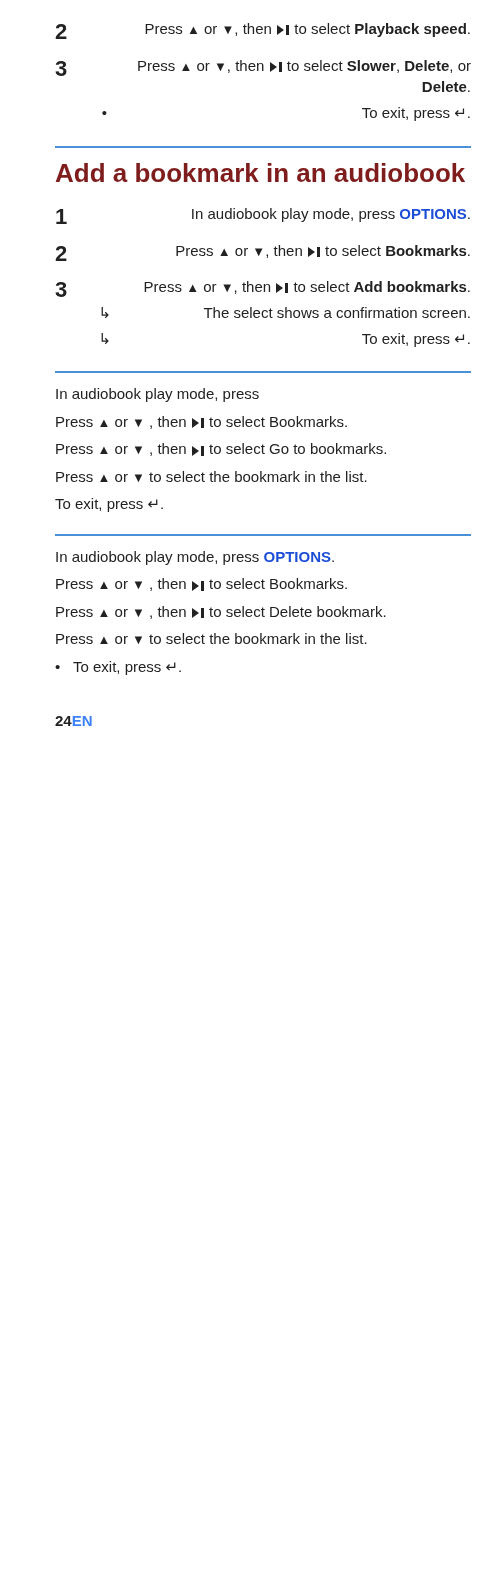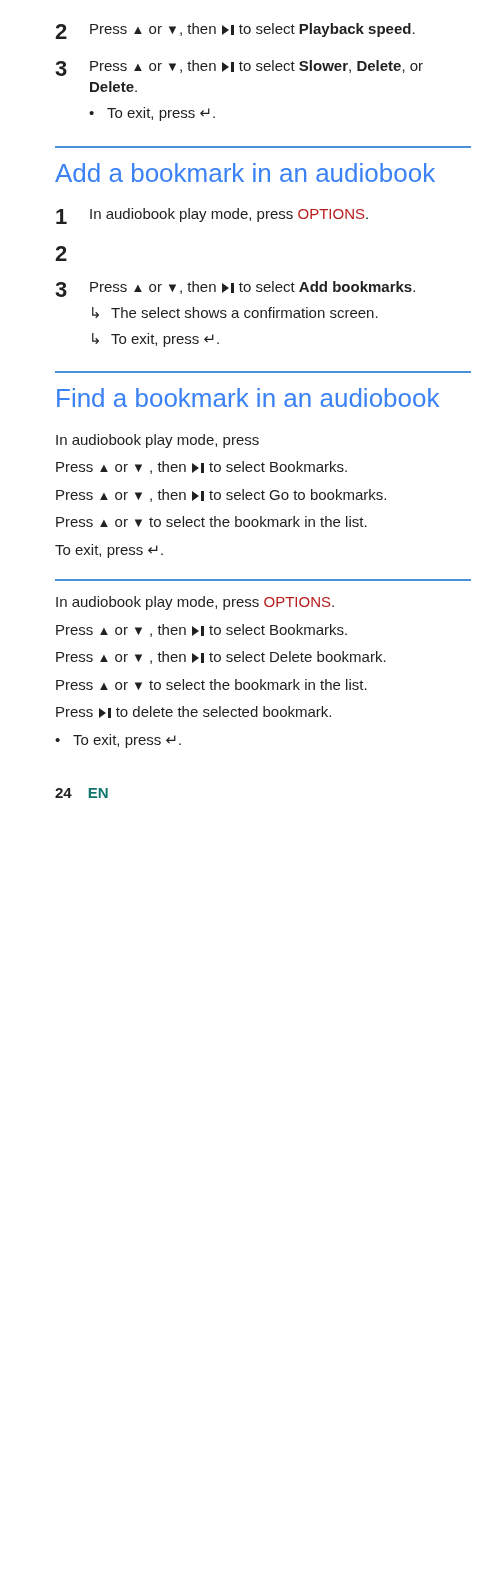--- a/index.html
+++ b/index.html
@@ -60,6 +60,7 @@
       font-size: 15px;
       line-height: 1.45;
       flex: 1;
+      text-align: right;
     }
 
     

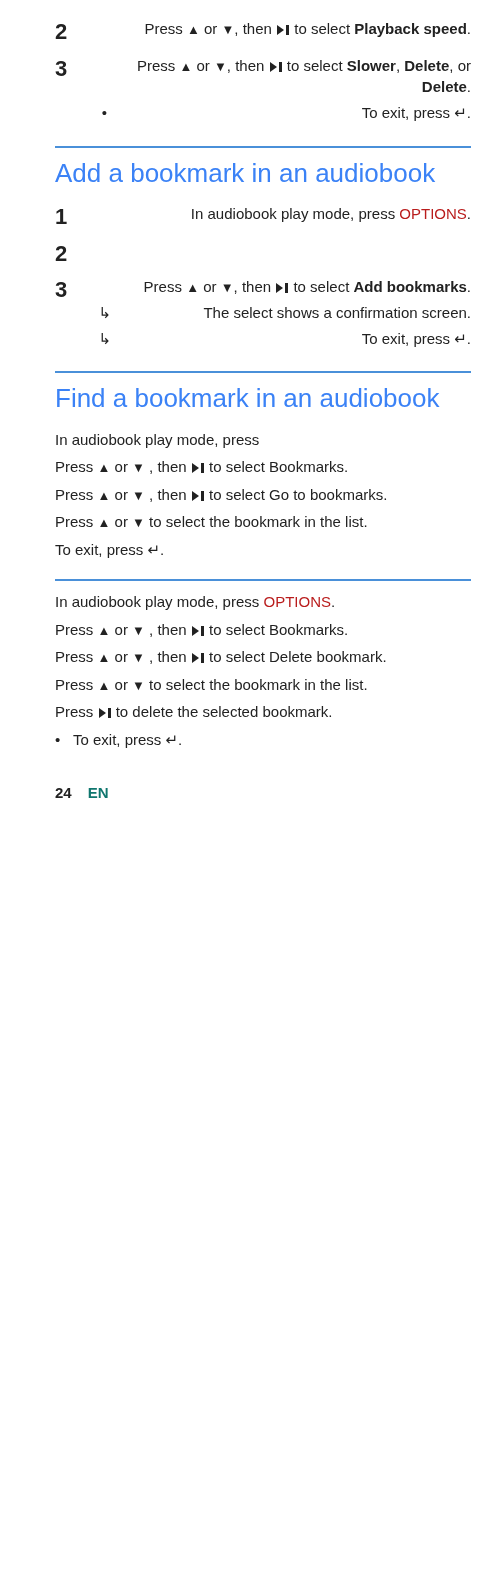--- a/index.html
+++ b/index.html
@@ -33,8 +33,8 @@
     
     .section-heading {
       font-size: 26px;
-      font-weight: 400;
-      color: #3b82f6;
+      font-weight: 700;
+      color: #7f1d1d;
       line-height: 1.2;
       margin-bottom: 14px;
       margin-top: 2px;

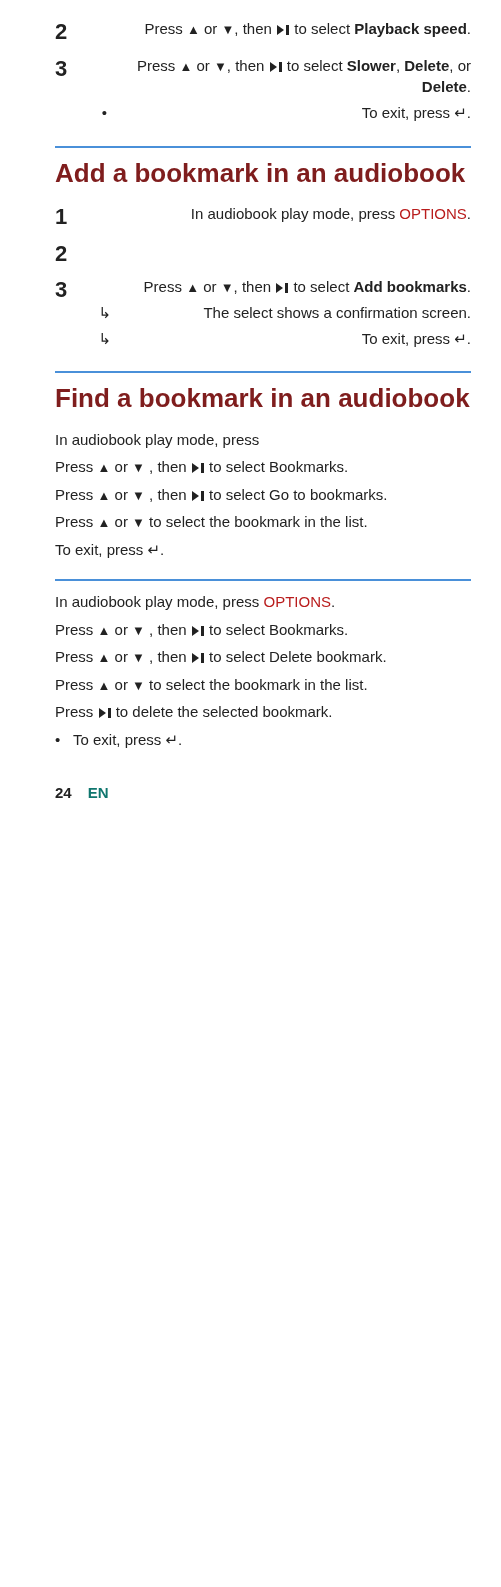--- a/index.html
+++ b/index.html
@@ -96,8 +96,8 @@
 
     
     .options-text {
-      color: #b91c1c;
-      font-weight: 400;
+      color: #1d4ed8;
+      font-weight: 700;
     }
 
     .bold-text {

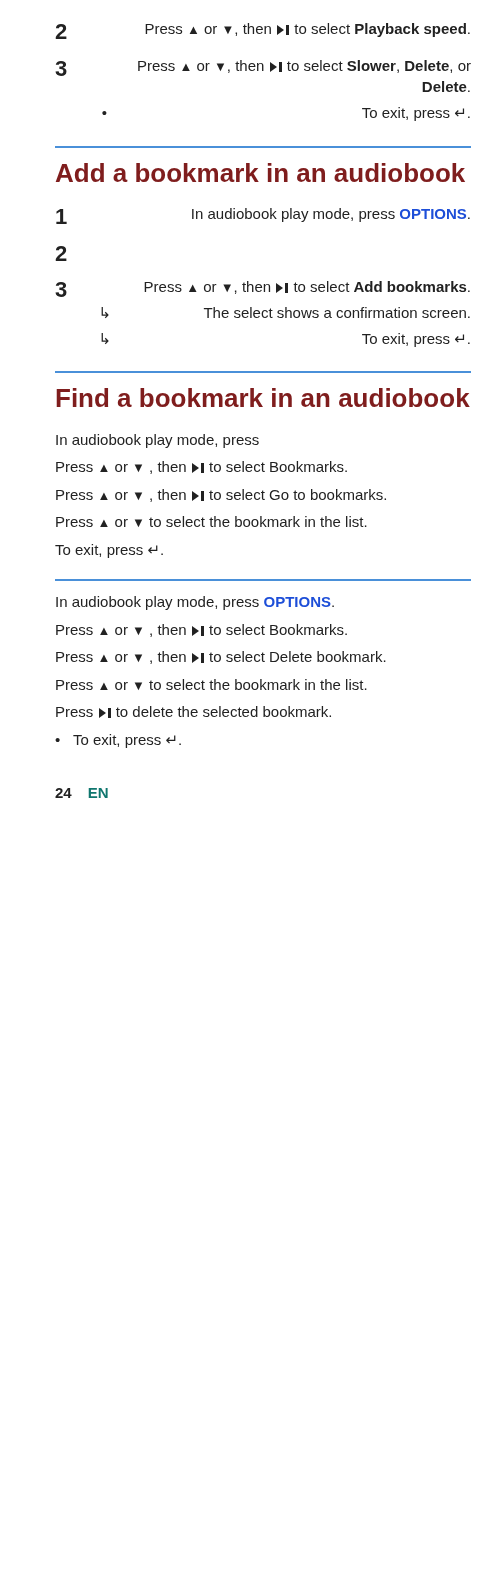--- a/index.html
+++ b/index.html
@@ -232,6 +232,14 @@
 
     <div class="step">
       <div class="step-number">2</div>
+      <div class="step-text">
+        Press <span class="up-arrow">▲</span> or <span class="down-arrow">▼</span>, then
+        <span class="play-pause-icon">
+          <span class="tri"></span>
+          <span class="bar"></span>
+        </span>
+        to select <span class="bold-text">Bookmarks</span>.
+      </div>
     </div>
 
     <div class="step">

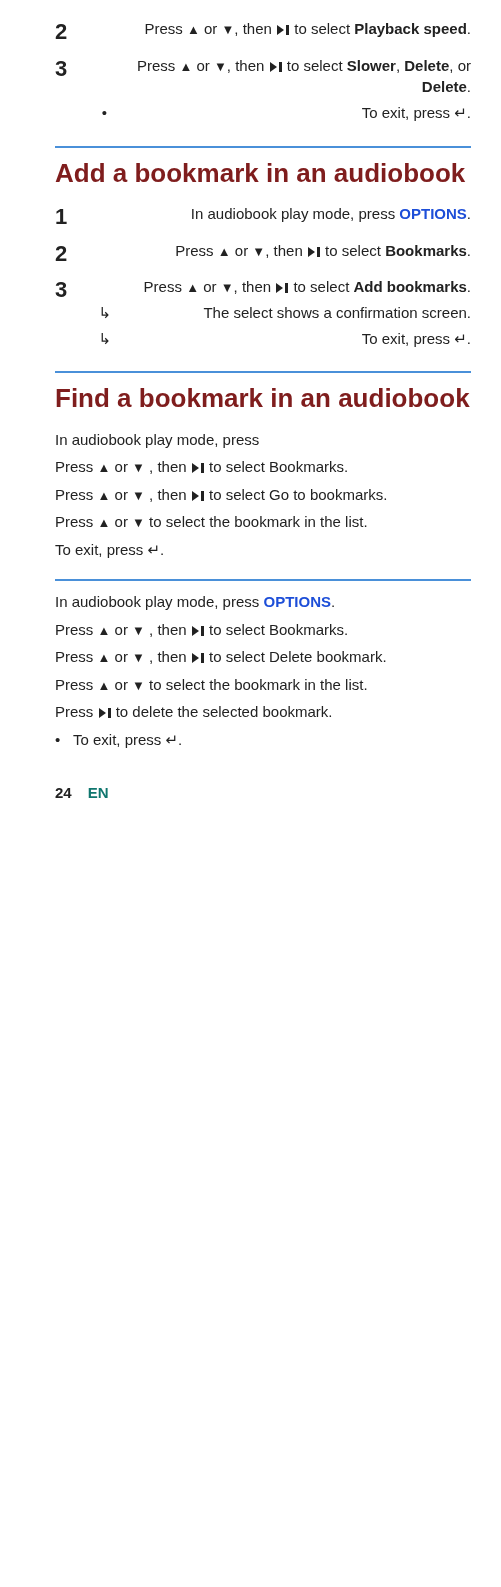--- a/index.html
+++ b/index.html
@@ -268,7 +268,6 @@
   <hr class="section-divider">
 
   <div class="section-block">
-    <div class="section-heading">Find a bookmark in an audiobook</div>
 
     <div class="body-section">
       <p class="plain-para">In audiobook play mode, press</p>

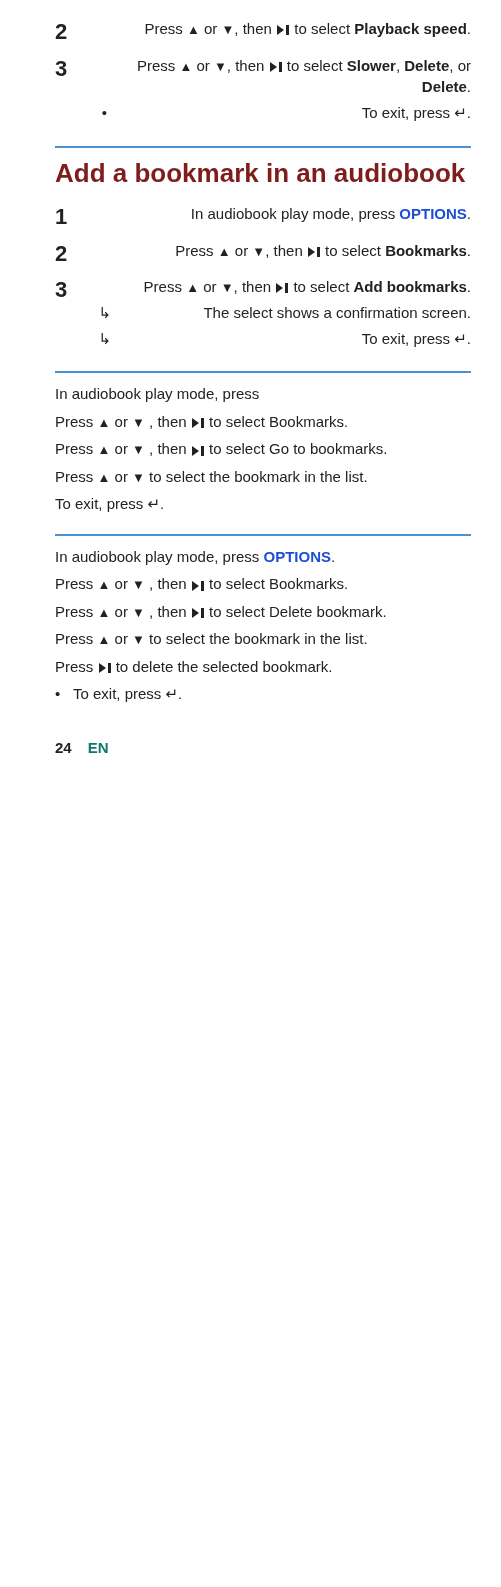--- a/index.html
+++ b/index.html
@@ -321,14 +321,6 @@
       <p class="plain-para">
         Press <span class="up-arrow">▲</span> or <span class="down-arrow">▼</span> to select the bookmark in the list.
       </p>
-      <p class="plain-para">
-        Press
-        <span class="play-pause-icon">
-          <span class="tri"></span>
-          <span class="bar"></span>
-        </span>
-        to delete the selected bookmark.
-      </p>
       <div class="sub-items">
         <div class="sub-item">
           <span class="bullet-dot">•</span>

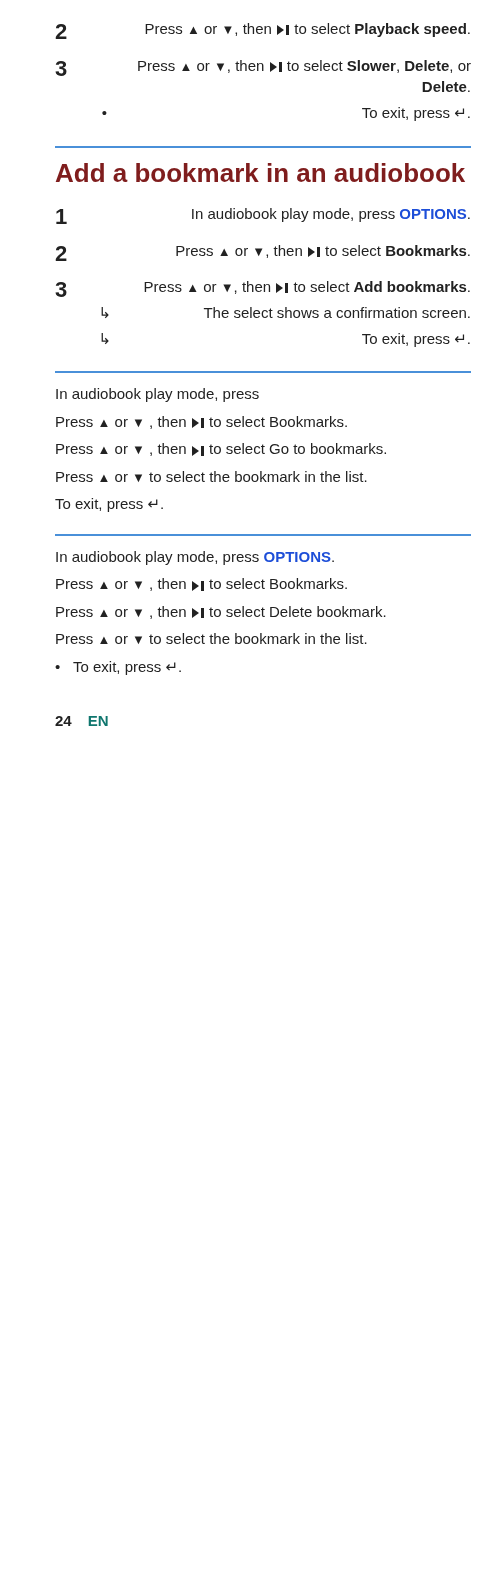--- a/index.html
+++ b/index.html
@@ -162,7 +162,6 @@
     .page-number {
       font-size: 15px;
       font-weight: 700;
-      margin-right: 16px;
     }
 
     .en-label {

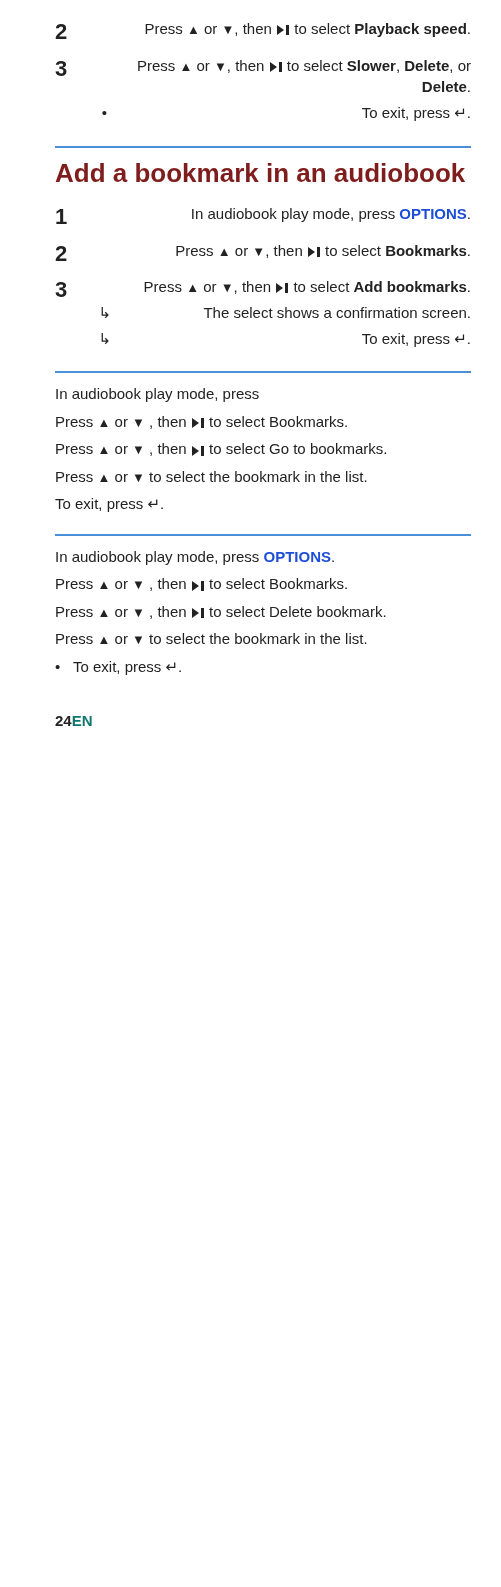--- a/index.html
+++ b/index.html
@@ -167,7 +167,7 @@
     .en-label {
       font-size: 15px;
       font-weight: 700;
-      color: #0f766e;
+      color: #3b82f6;
     }
 
     .top-section {

